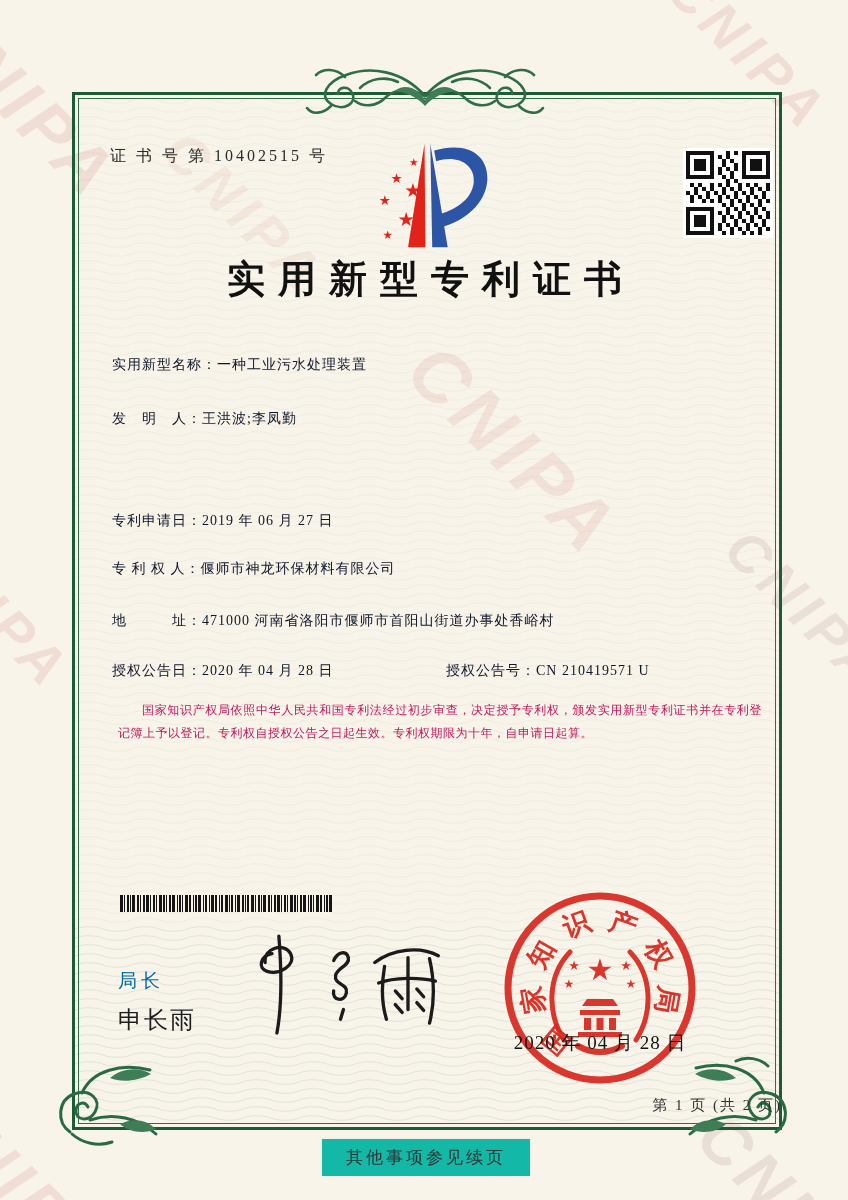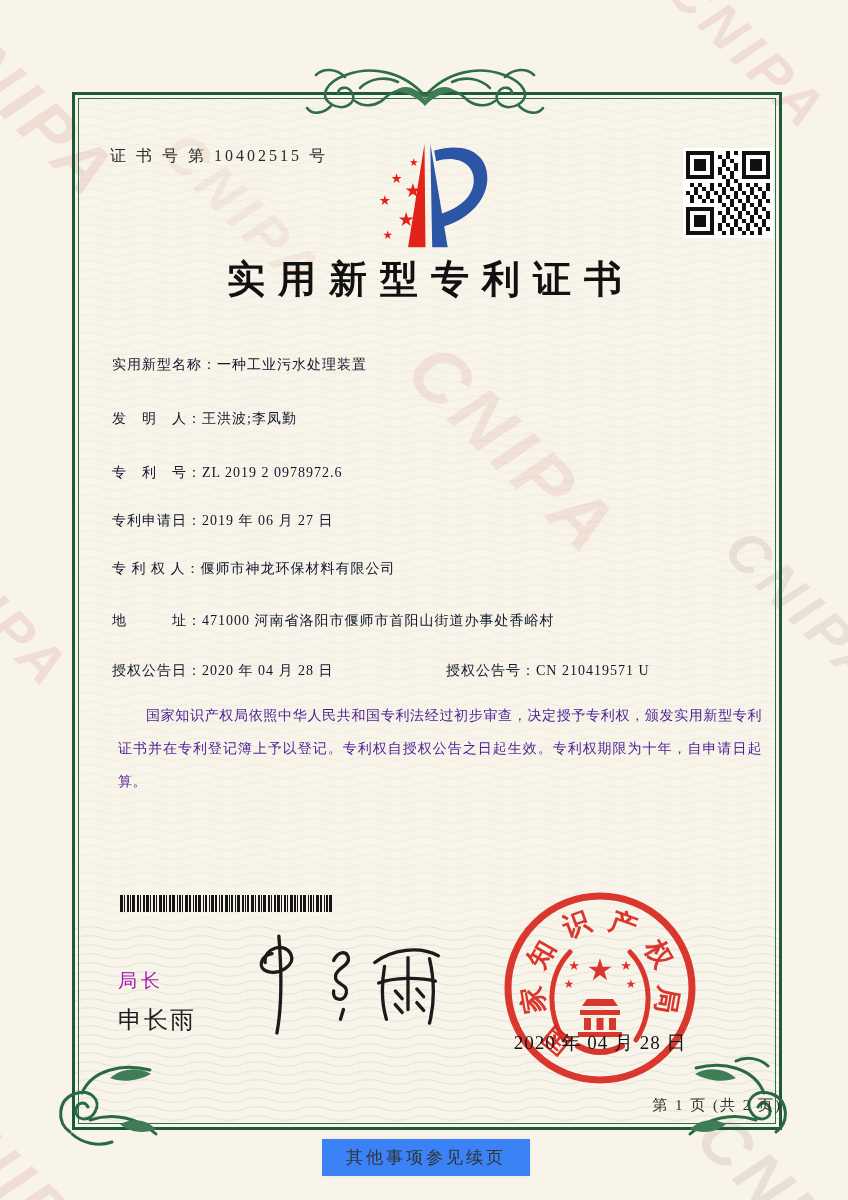--- a/index.html
+++ b/index.html
@@ -381,9 +381,6 @@
   <div class="field-row" style="top:410px">
     <span>发　明　人：</span><span>王洪波;李凤勤</span>
   </div>
-  <div class="field-row" style="top:464px">
-    <span>专　利　号：</span><span>ZL 2019 2 0978972.6</span>
-  </div>
   <div class="field-row" style="top:512px">
     <span>专利申请日：</span><span>2019 年 06 月 27 日</span>
   </div>

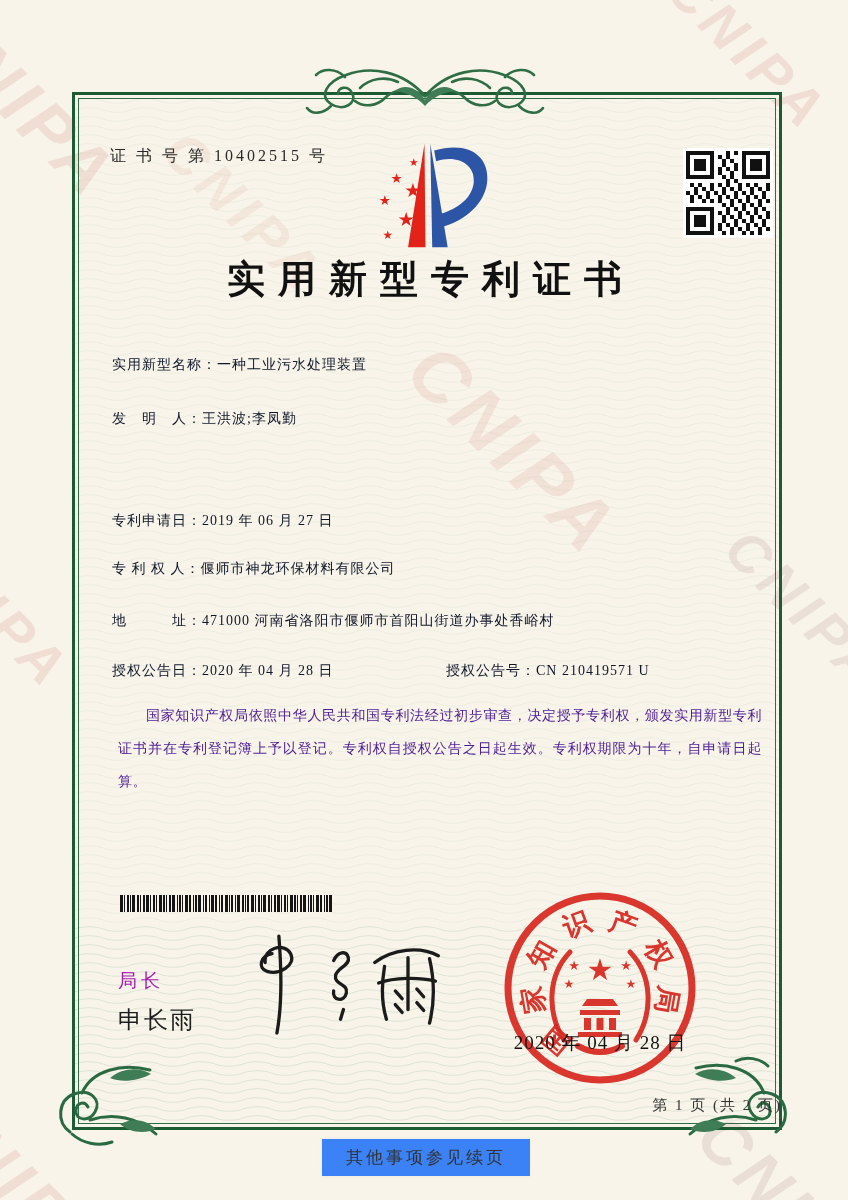--- a/index.html
+++ b/index.html
@@ -35,8 +35,8 @@
              color:#0f172a;white-space:nowrap;}
   .grant-pair{position:absolute;left:334px;top:0;}
   
-  .body-text{position:absolute;left:118px;top:699px;width:644px;font-size:14px;
-             line-height:33px;color:#4c1d95;letter-spacing:.5px;text-align:justify;}
+  .body-text{position:absolute;left:118px;top:699px;width:644px;font-size:12px;
+             line-height:23px;color:#be185d;letter-spacing:.5px;text-align:justify;}
   .body-text p{margin:0;text-indent:2em;}
   
   .barcode{position:absolute;left:120px;top:895px;}

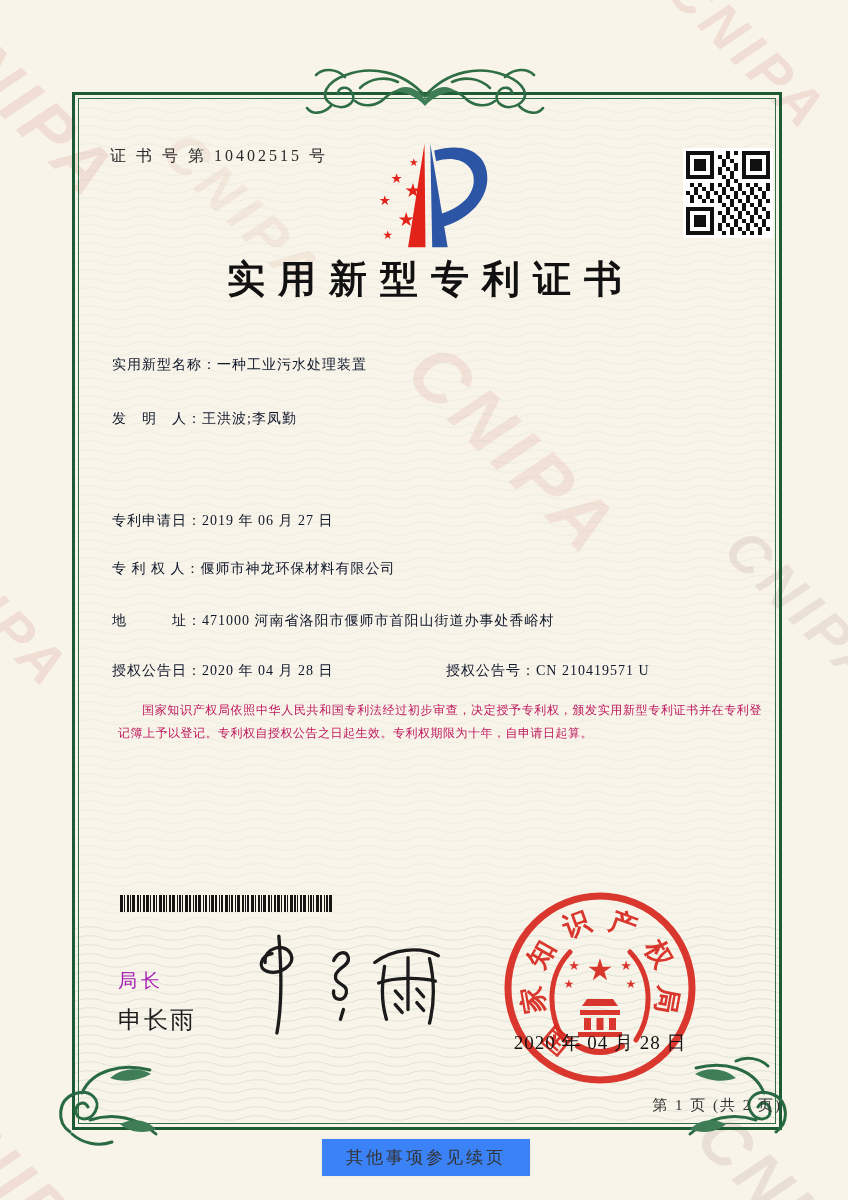--- a/index.html
+++ b/index.html
@@ -42,7 +42,7 @@
   .barcode{position:absolute;left:120px;top:895px;}
   
   .sig-title{position:absolute;left:118px;top:968px;font-size:19px;letter-spacing:4px;
-             font-family:Liberation Sans, sans-serif;color:#a21caf;}
+             font-family:Liberation Sans, sans-serif;color:#0369a1;}
   .sig-name{position:absolute;left:118px;top:1004px;font-size:24px;letter-spacing:2px;
              font-family:"Liberation Sans","DejaVu Sans",sans-serif;color:#1d1d1d;}
   .sig-hand{position:absolute;left:228px;top:930px;}

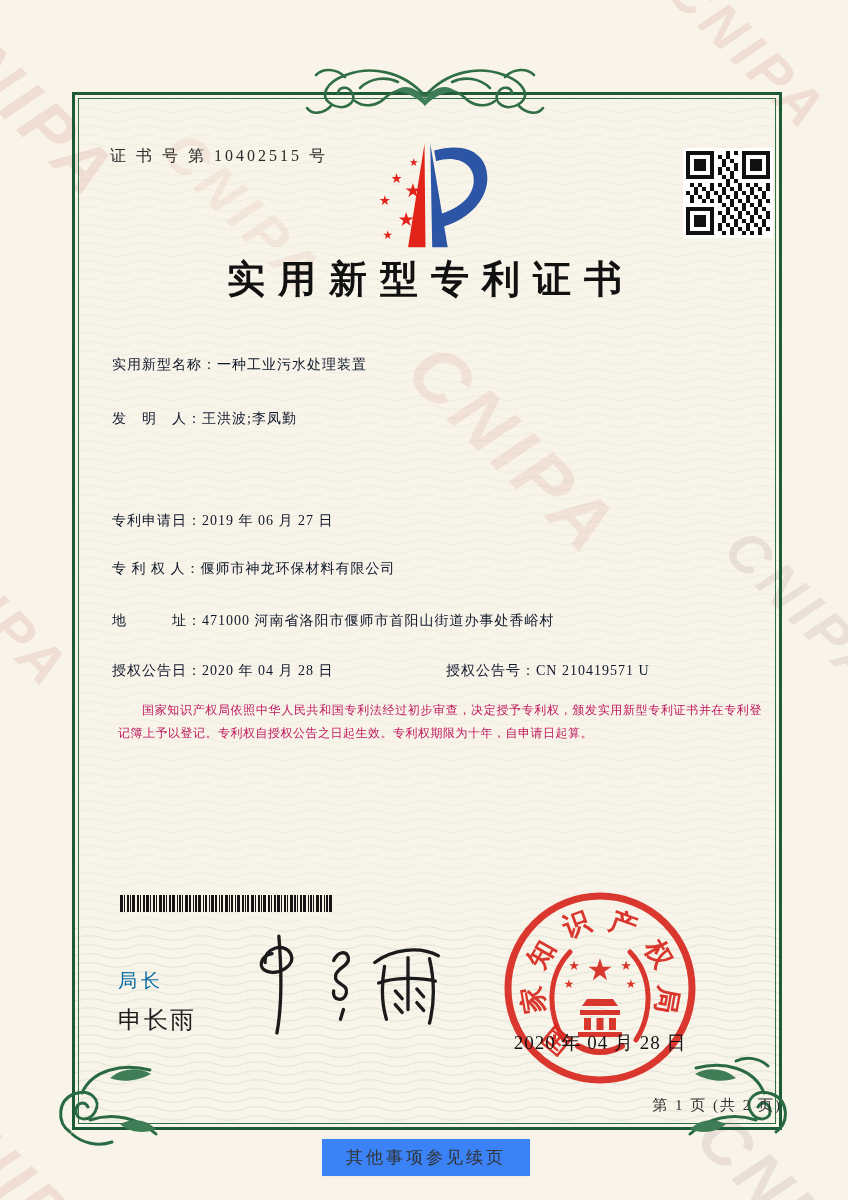--- a/index.html
+++ b/index.html
@@ -53,7 +53,7 @@
   
   .page-info{position:absolute;left:72px;top:1096px;width:710px;text-align:right;
              font-size:15px;letter-spacing:2px;color:#333;}
-  .continuation{position:absolute;left:322px;top:1139px;background:#3b82f6;
+  .continuation{position:absolute;left:322px;top:1139px;background:#14b8a6;
              padding:7px 24px;font-size:17px;letter-spacing:3px;color:#333;
              box-shadow:0 0 4px rgba(0,0,0,.05);}
   .ornament{position:absolute;}

